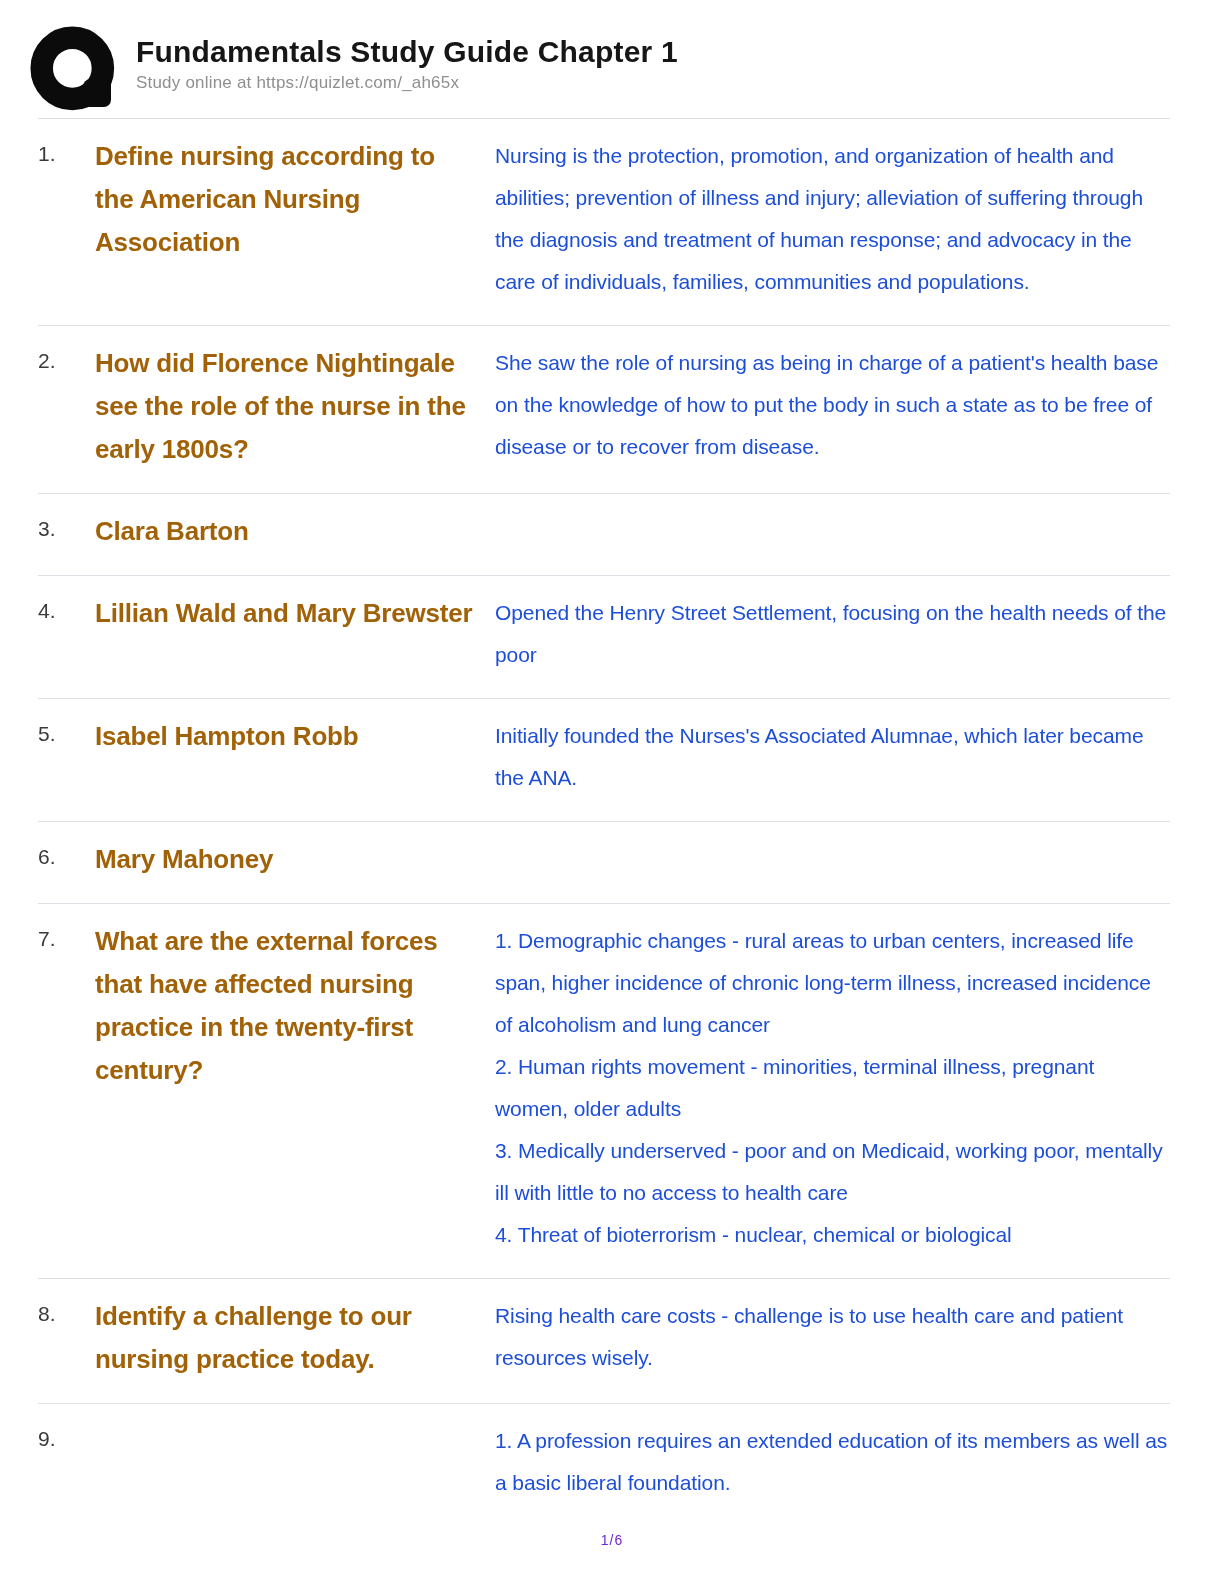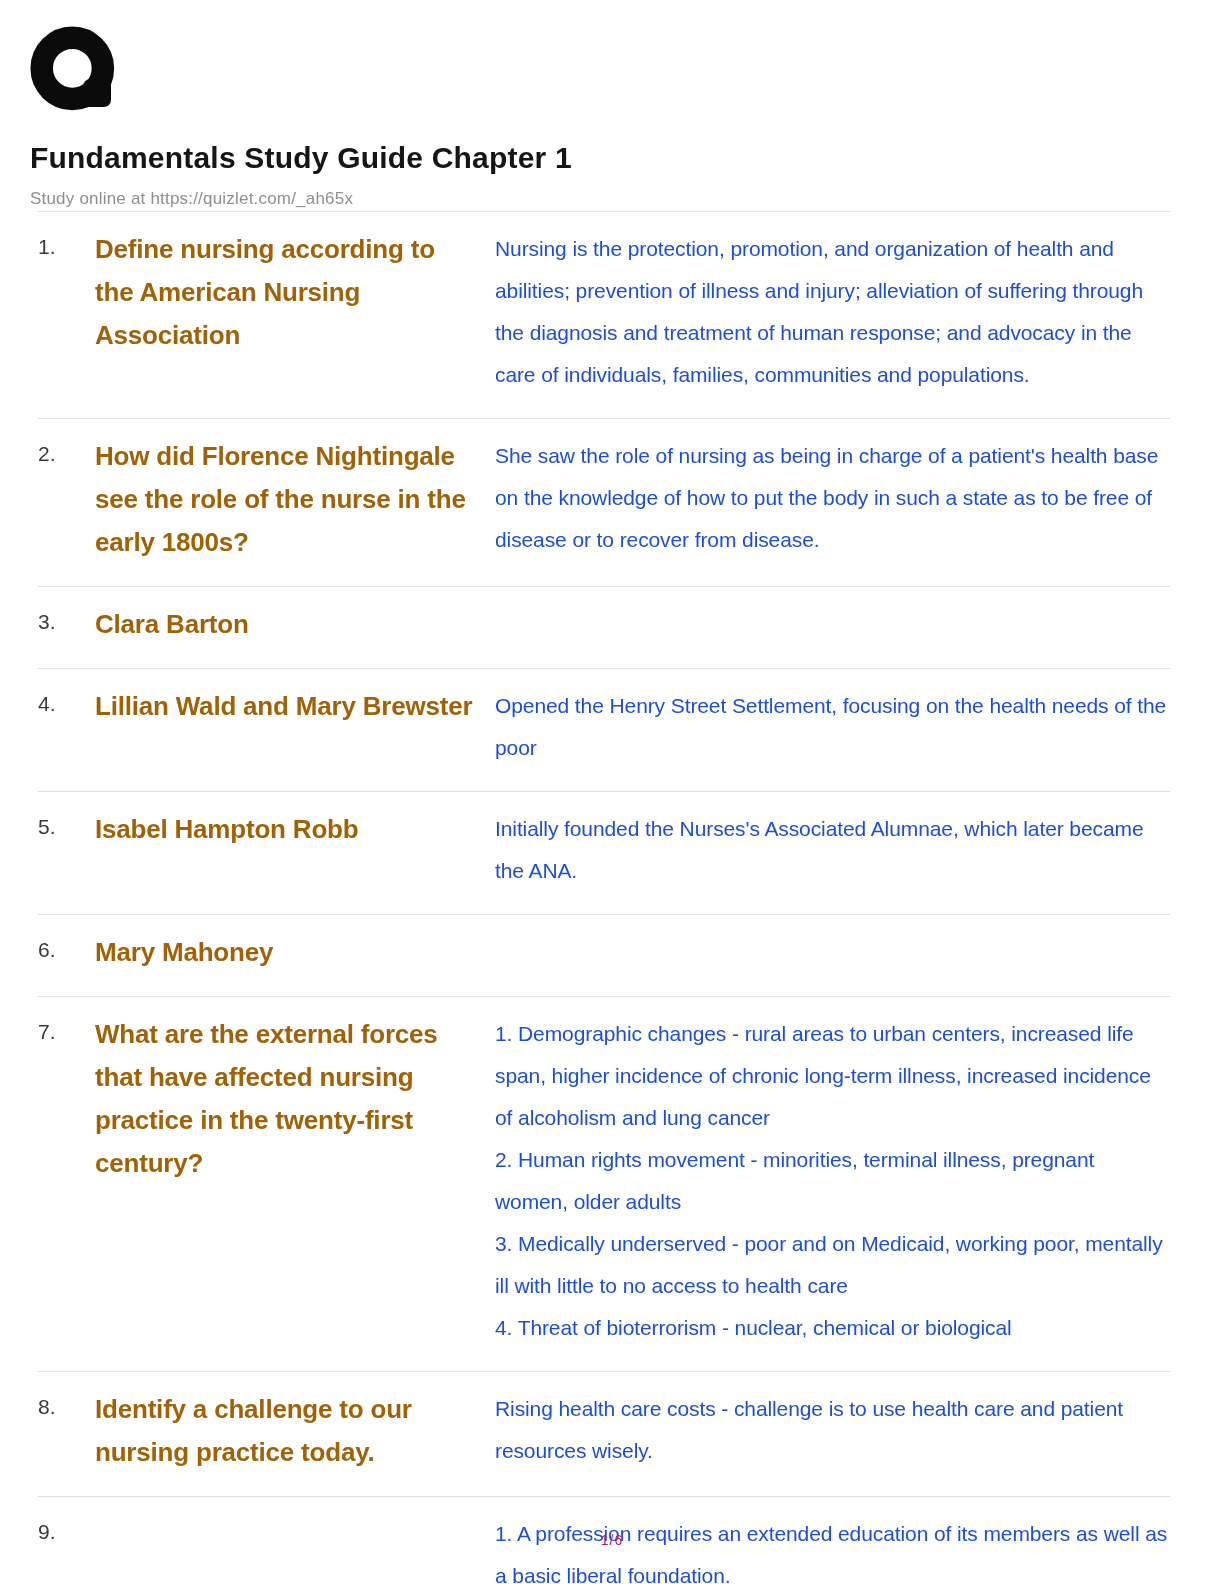--- a/index.html
+++ b/index.html
@@ -14,7 +14,6 @@
   .header {
     display:flex; align-items:flex-start; gap:16px;
     padding:26px 54px 2px 30px;
-    flex-direction:column;
   }
   .logo { width:90px; height:90px; flex:0 0 auto; }
   .header-text { padding-top:6px; }

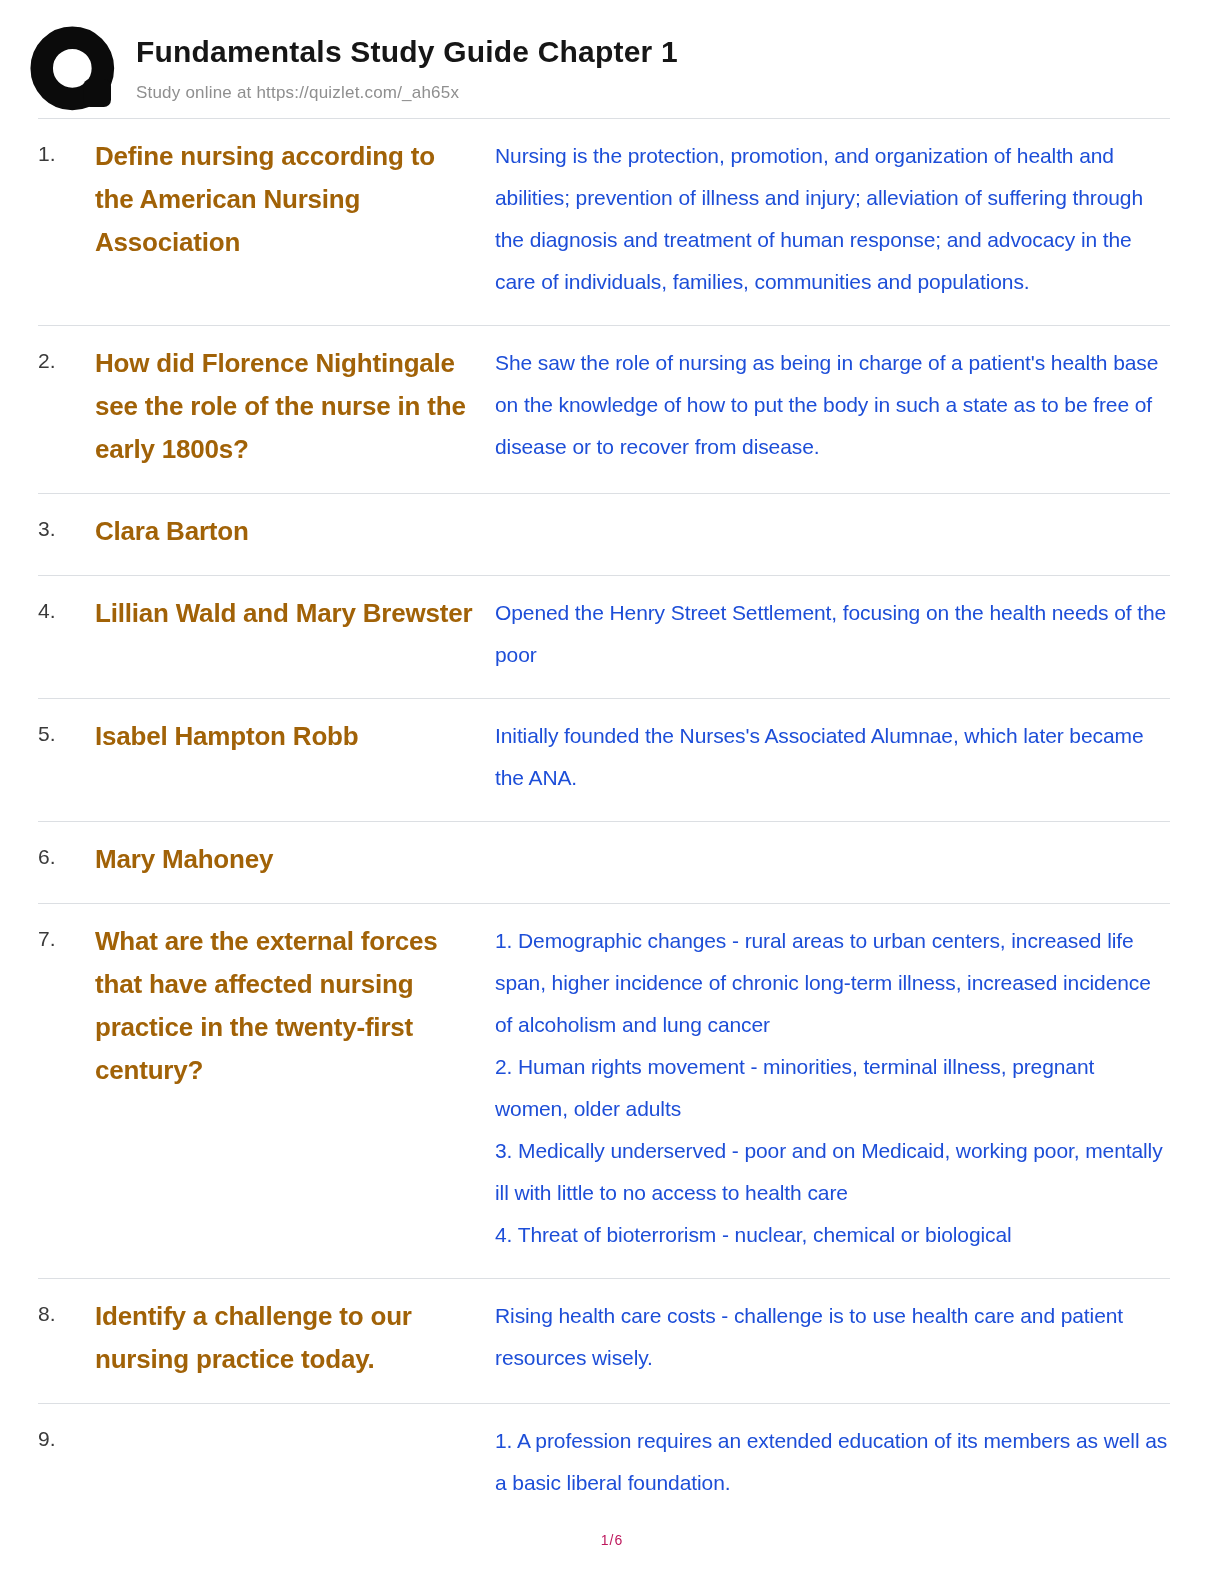--- a/index.html
+++ b/index.html
@@ -22,7 +22,7 @@
     line-height:40px;
   }
   .subtitle {
-    font-size:17px; color:#8f8f8f; margin-top:11px; letter-spacing:0.2px;
+    font-size:17px; color:#8f8f8f; margin-top:1px; letter-spacing:0.2px;
     text-decoration:none; display:inline-block; cursor:pointer;
   }
   

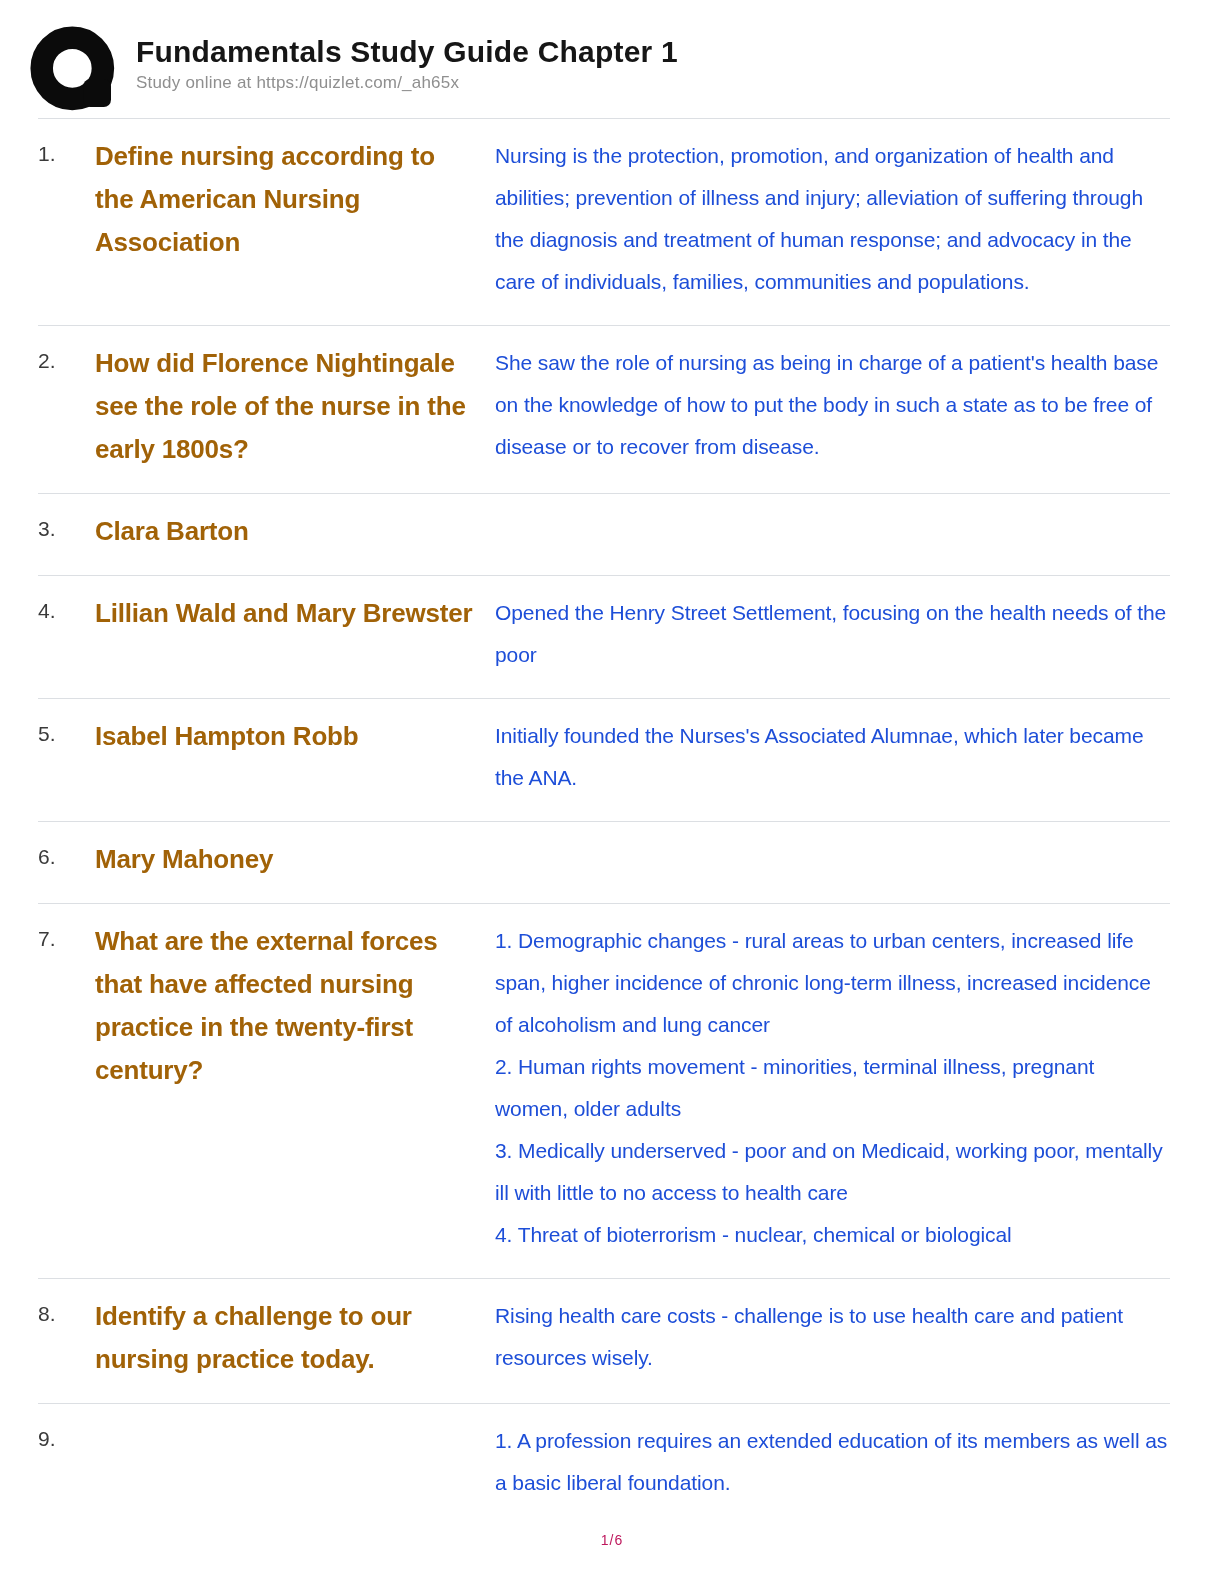--- a/index.html
+++ b/index.html
@@ -48,7 +48,7 @@
   
   .footer {
     position:absolute; bottom:36px; left:0; right:0;
-    text-align:center; font-size:14px; color:#be185d; letter-spacing:1px;
+    text-align:center; font-size:14px; color:#6d28d9; letter-spacing:1px;
   }
 </style>
 </head>

